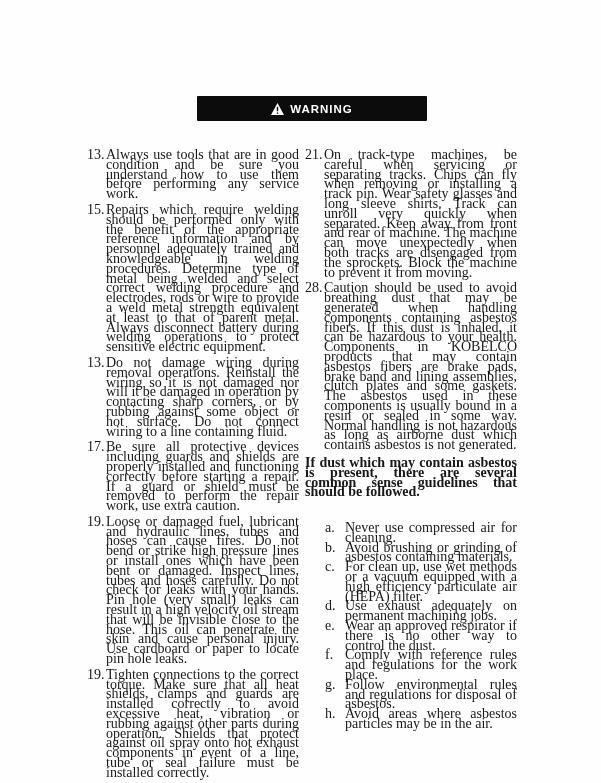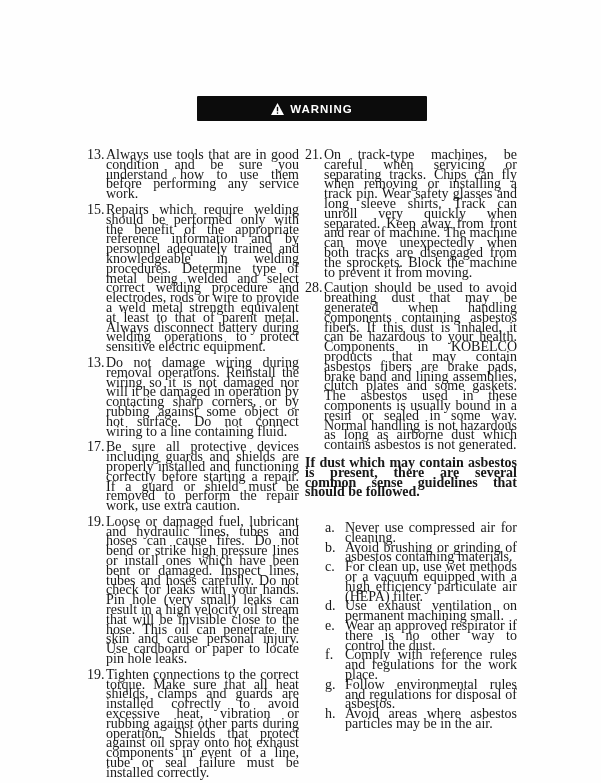--- a/index.html
+++ b/index.html
@@ -135,7 +135,7 @@
       </div>
       <div class="sub-item">
         <span class="letter">d.</span>
-        <span>Use exhaust ventilation on permanent machining small.</span>
+        <span>Use exhaust adequately on permanent machining jobs.</span>
       </div>
       <div class="sub-item">
         <span class="letter">e.</span>

